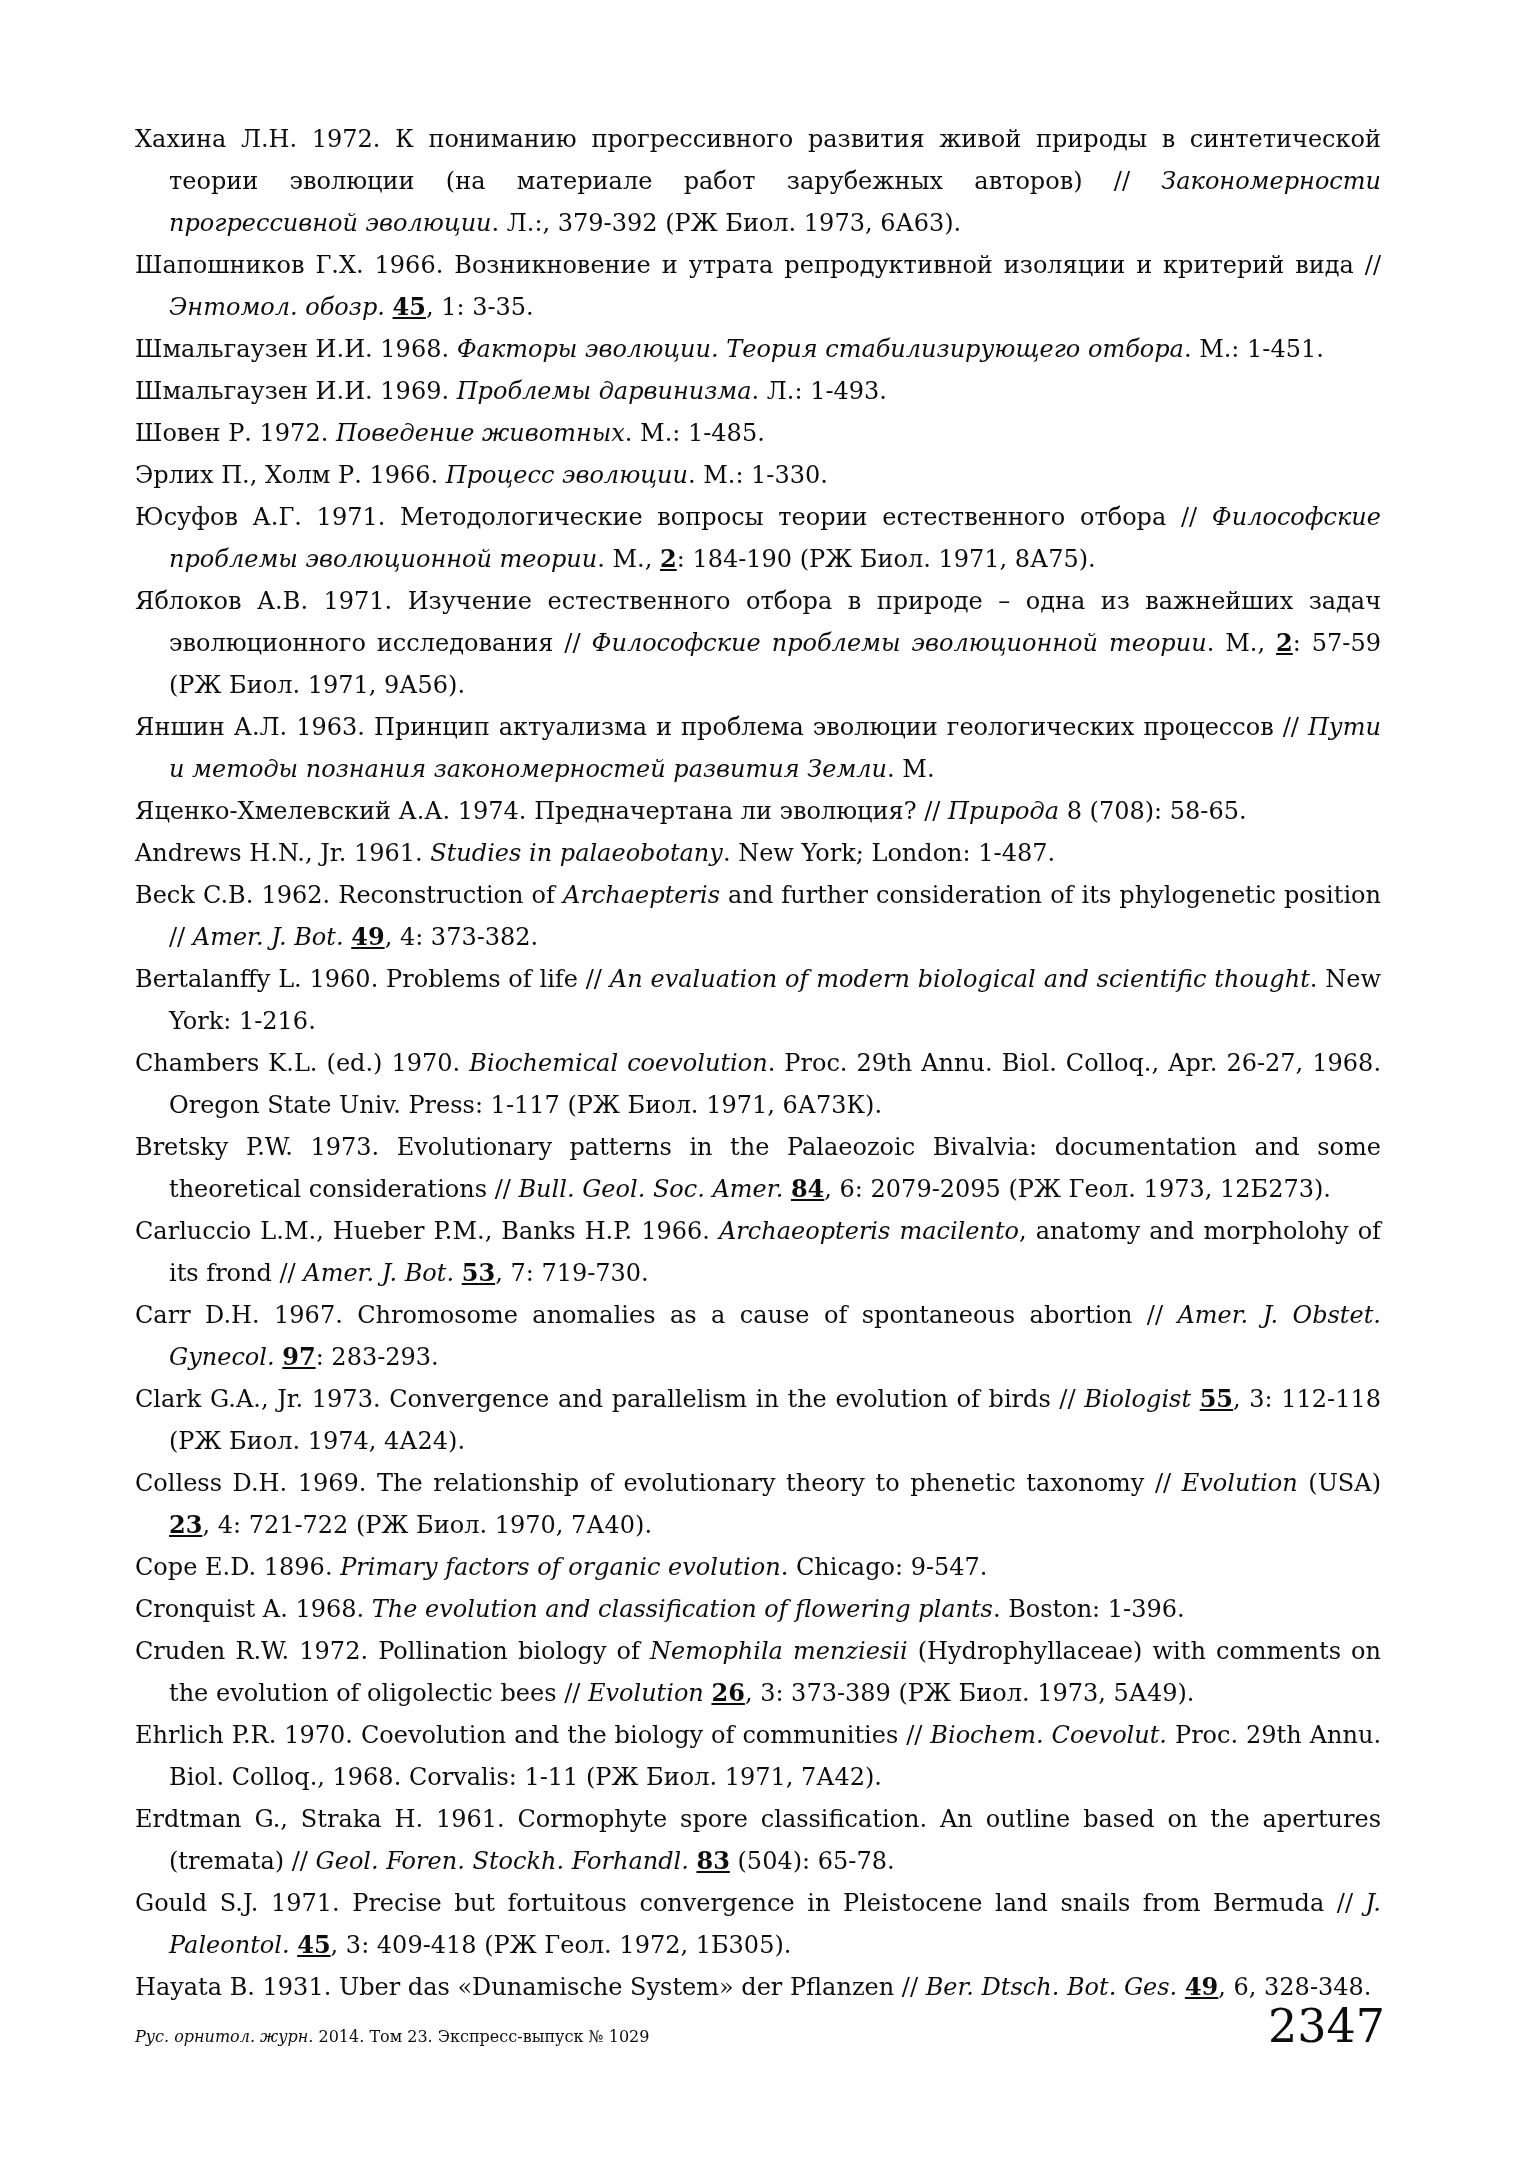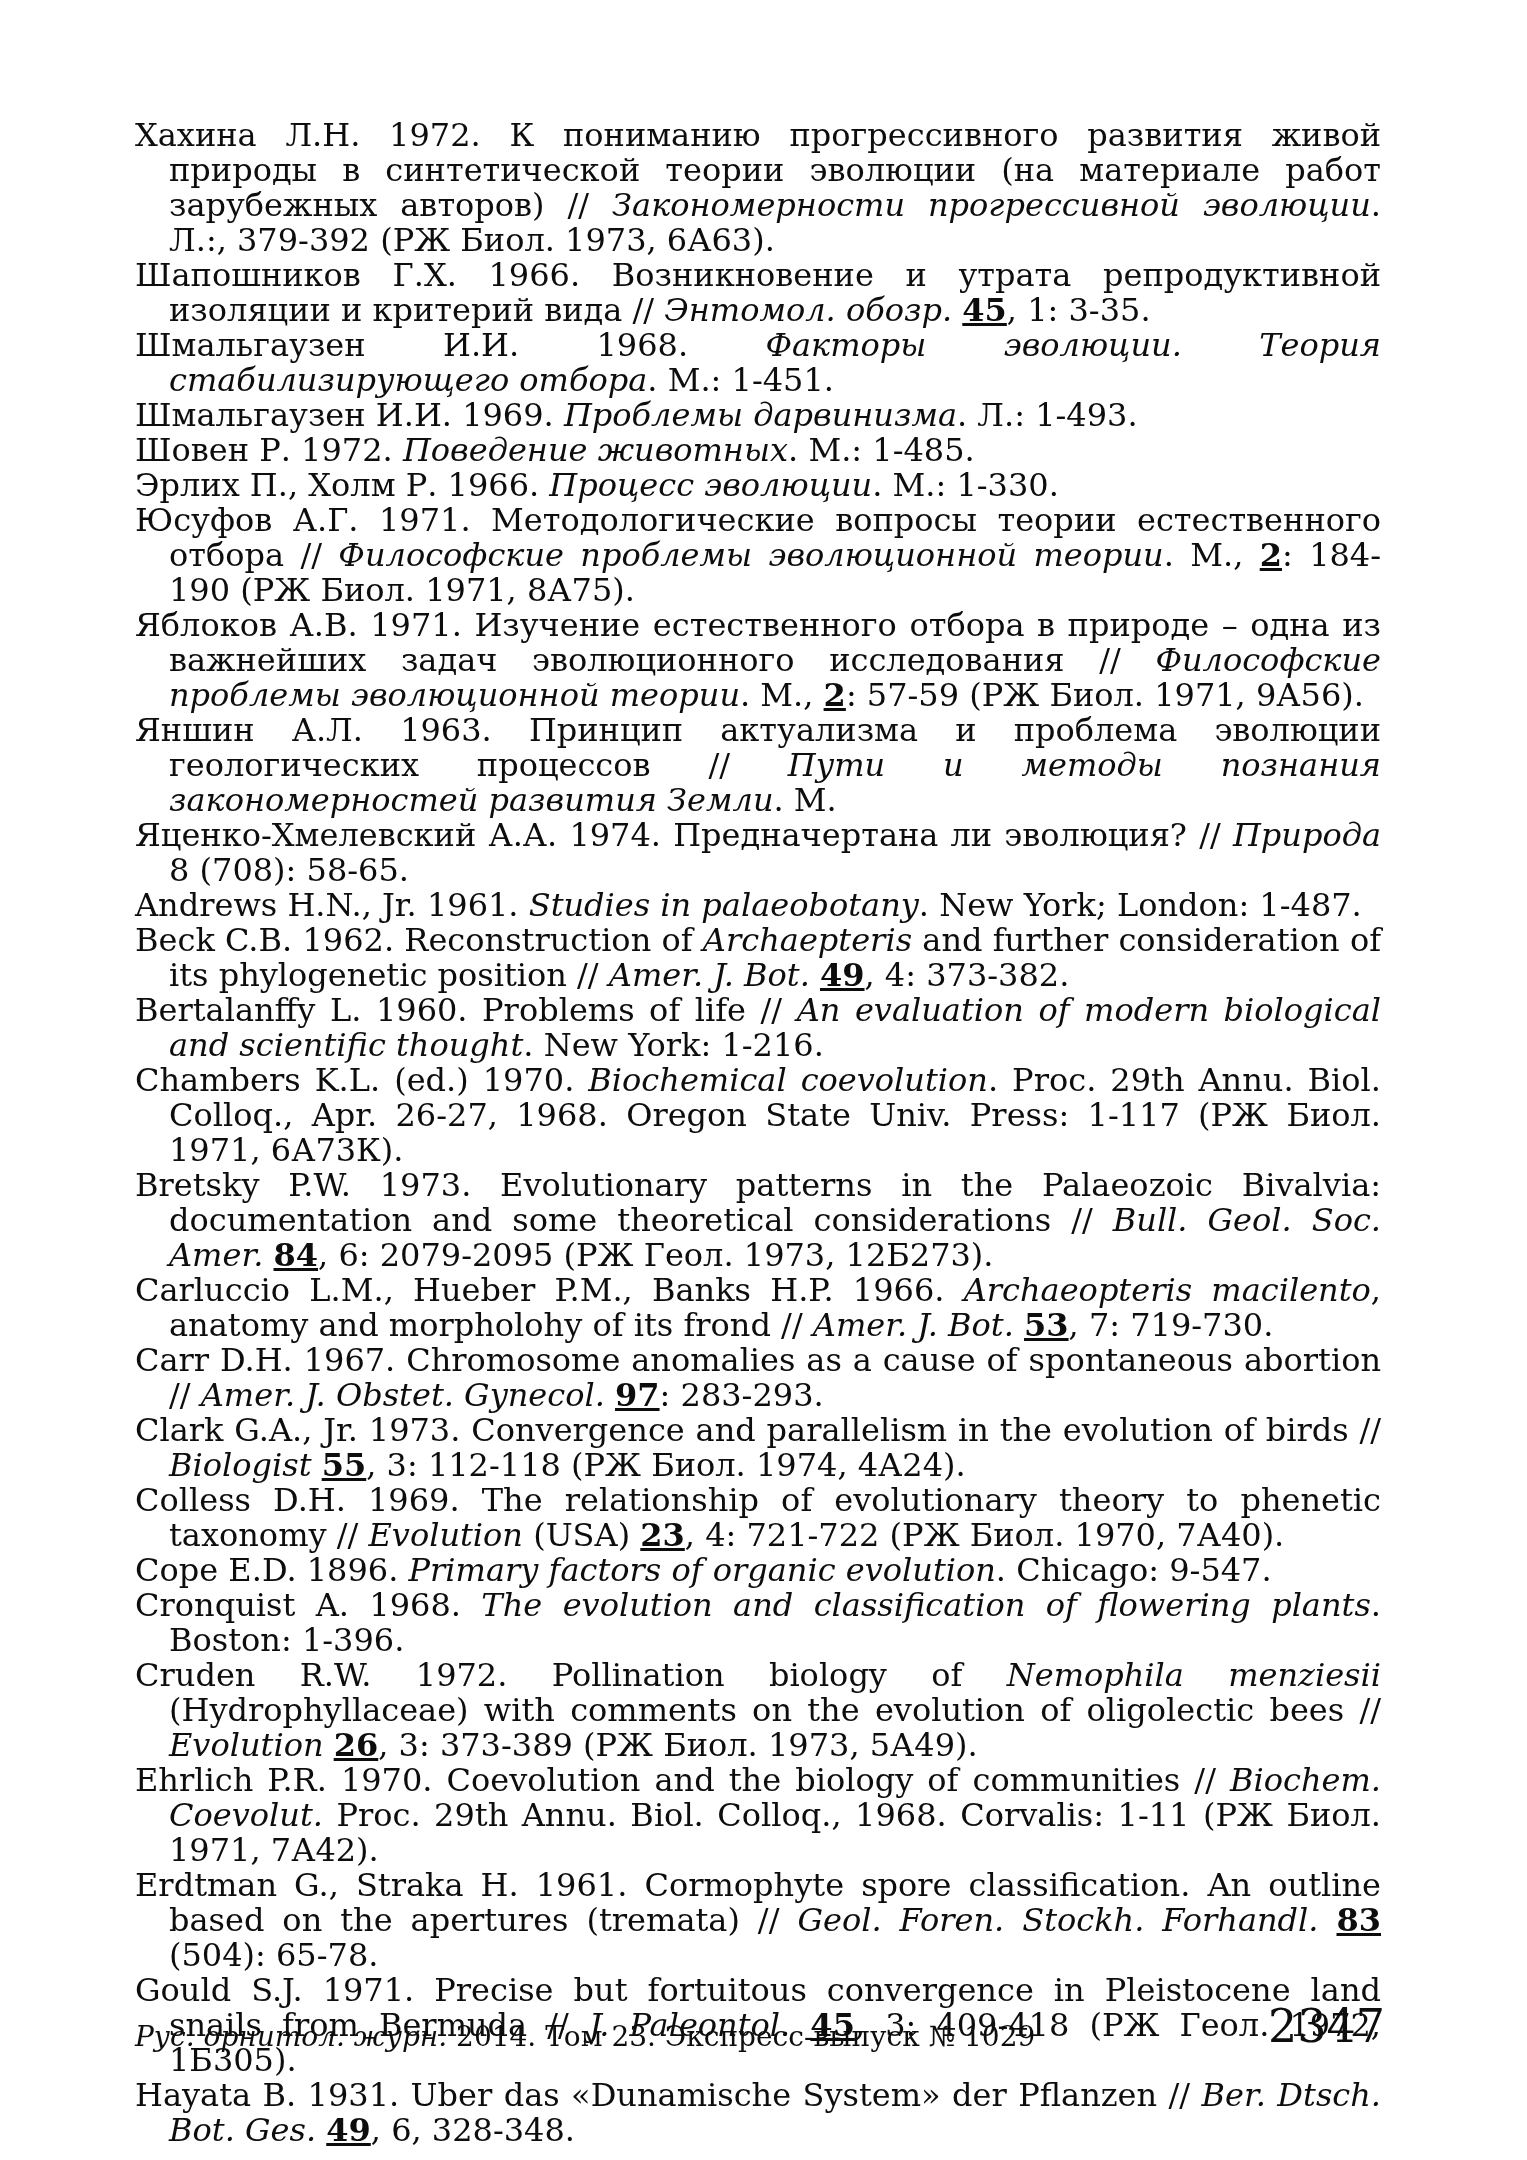--- a/index.html
+++ b/index.html
@@ -21,8 +21,8 @@
     left: 135px;
     top: 118px;
     width: 1246px;
-    font-size: 32px;
-    line-height: 35px;
+    font-size: 24px;
+    line-height: 42px;
   }
   .ref {
     margin: 0;

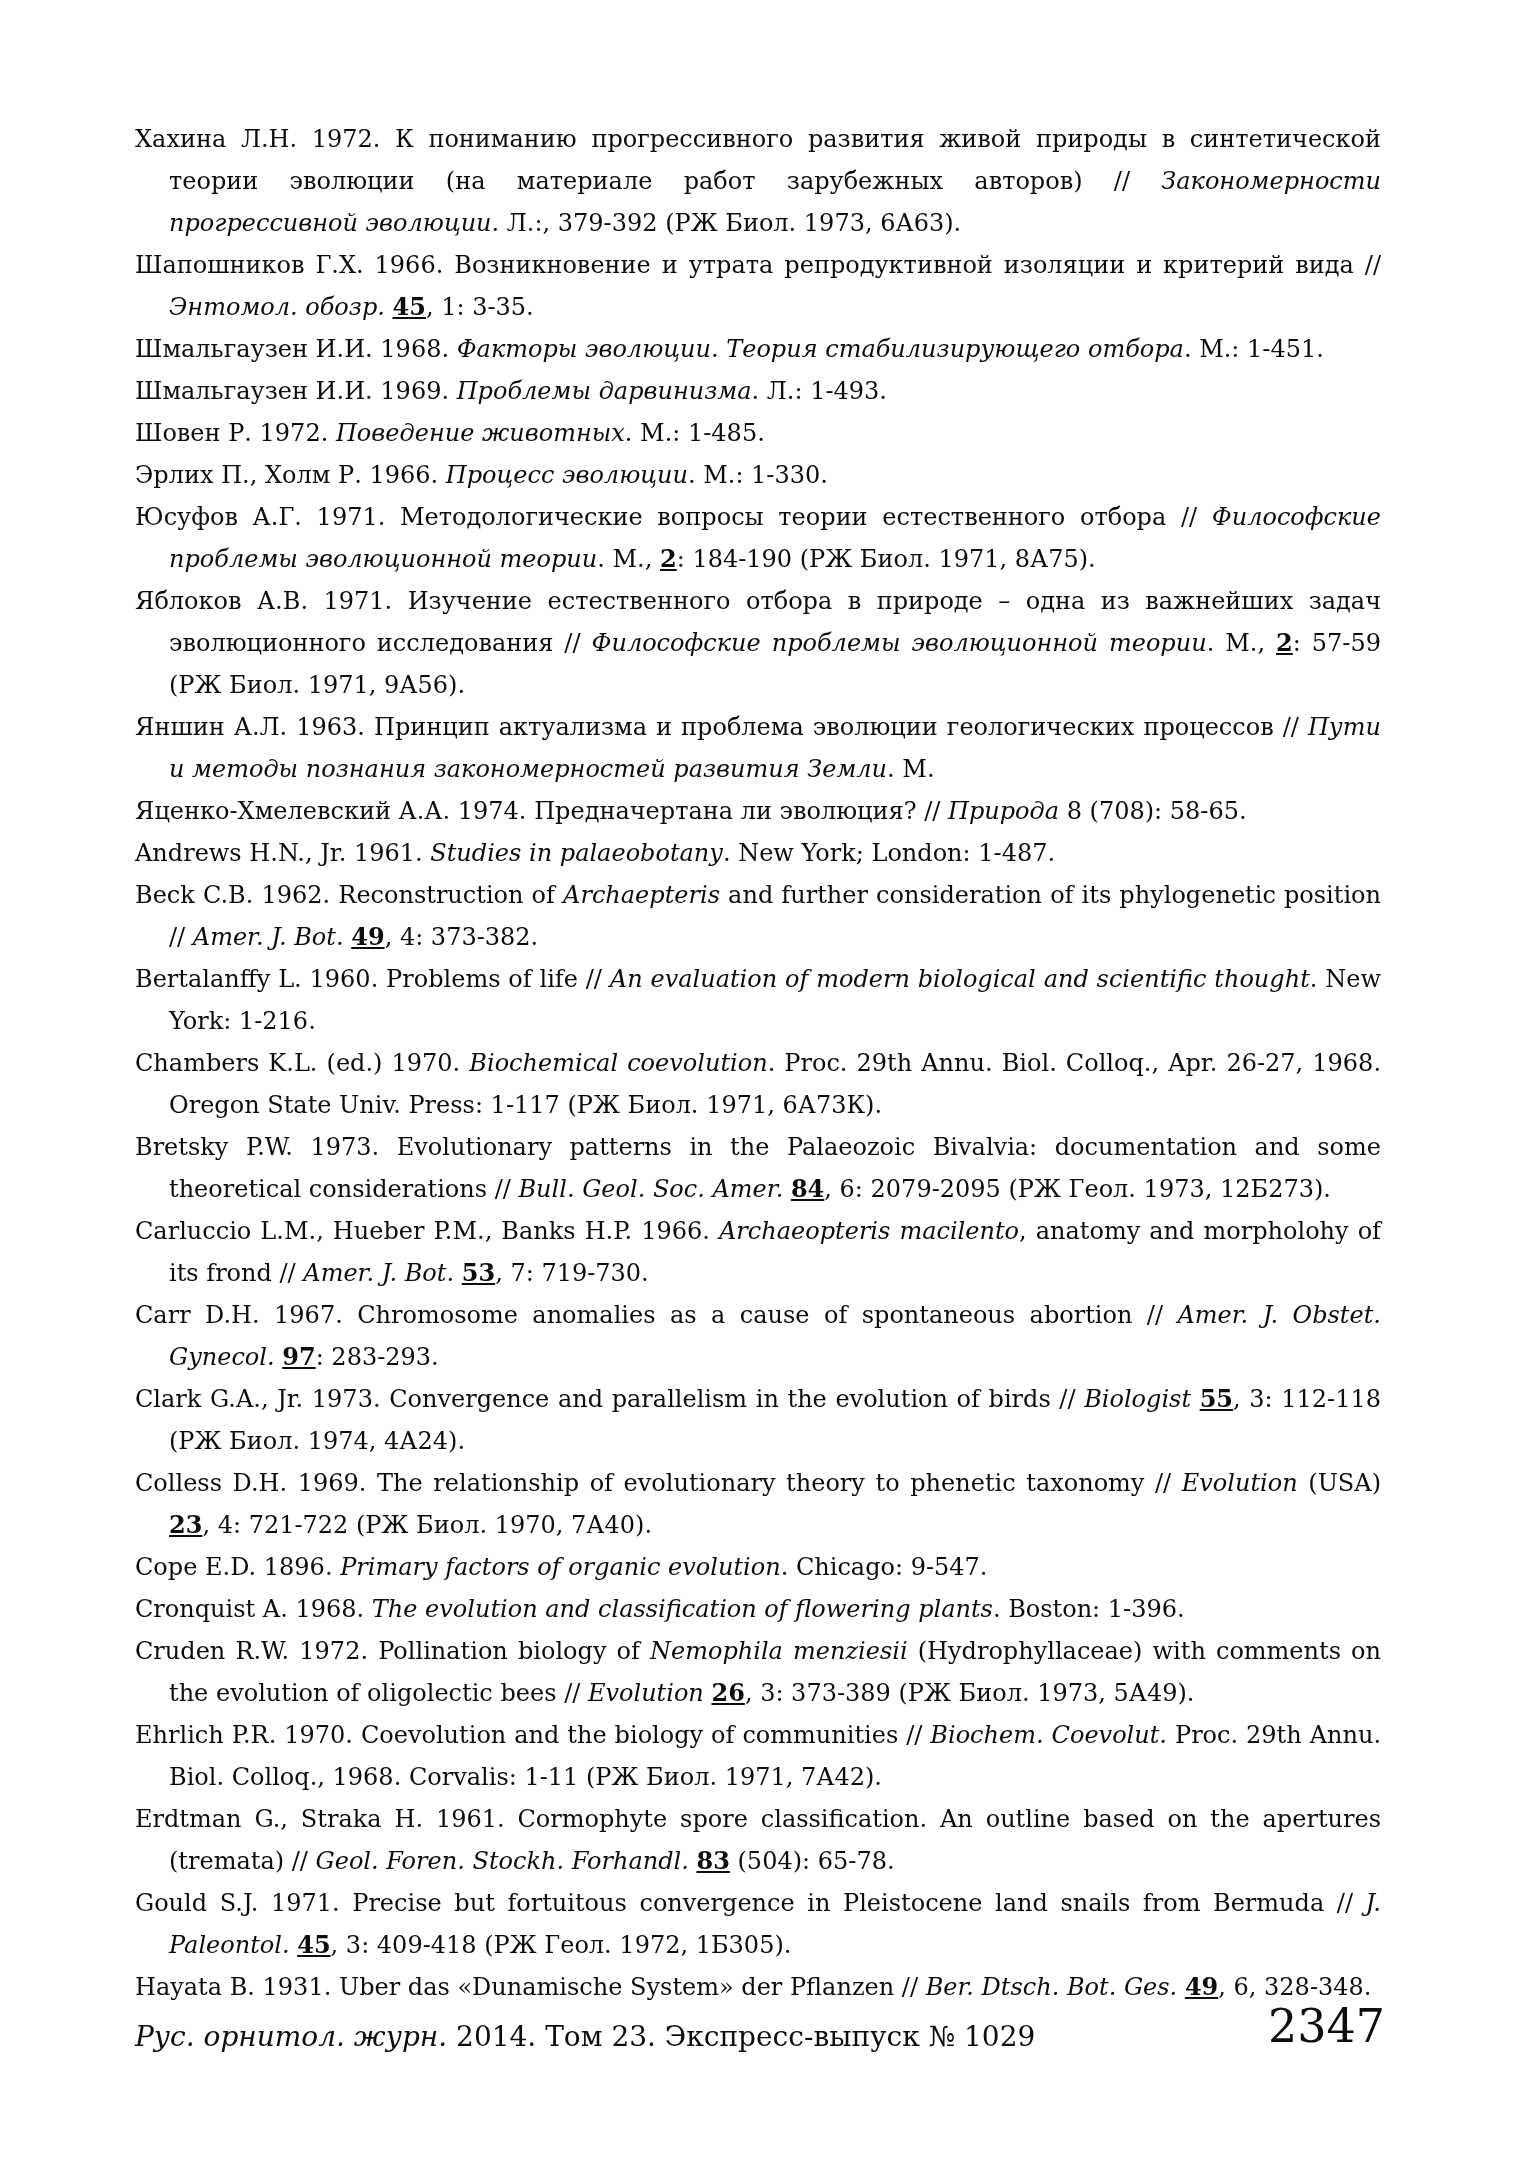--- a/index.html
+++ b/index.html
@@ -37,7 +37,7 @@
     left: 135px;
     top: 2022px;
     width: 900px;
-    font-size: 28px;
+    font-size: 16px;
     line-height: 30px;
     white-space: nowrap;
   }

